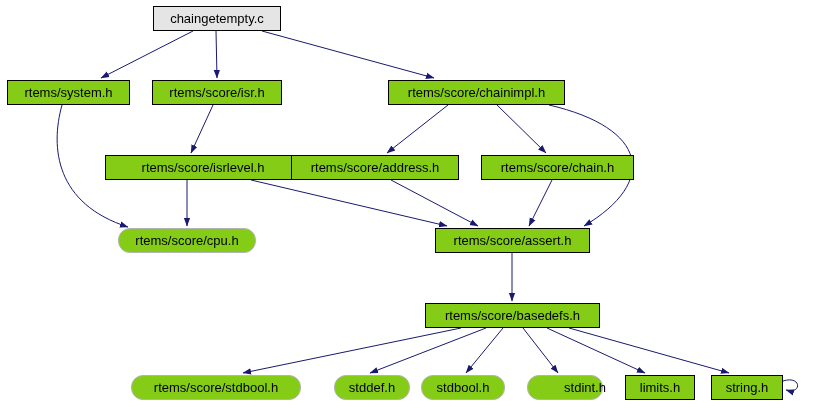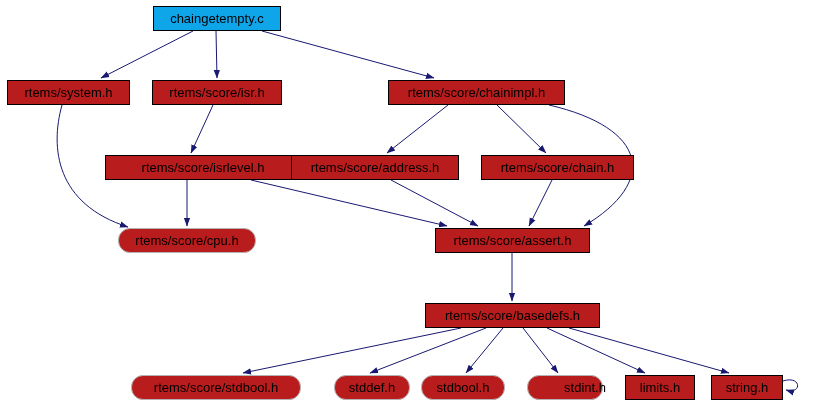--- a/index.html
+++ b/index.html
@@ -36,7 +36,7 @@
     align-items: center;
     justify-content: center;
   }
-  .node.root { background: #0ea5e9; }
+  .node.root { background: #e5e5e5; }
   .node.grey { border-color: #b3b3b3; border-radius: 12px; }
 </style>
 </head>

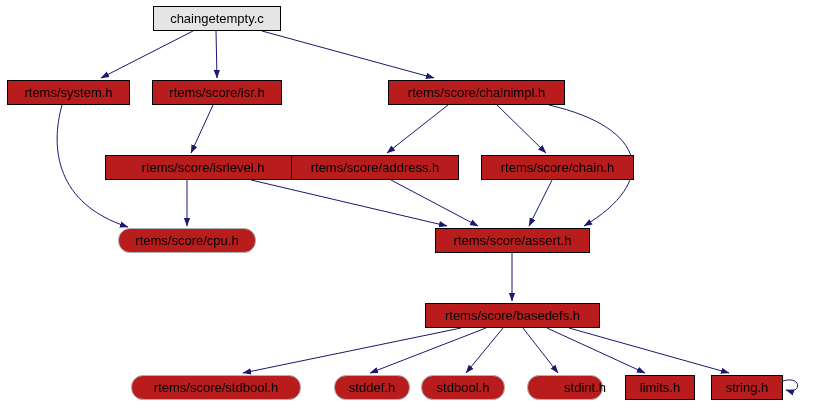--- a/index.html
+++ b/index.html
@@ -26,7 +26,7 @@
     position: absolute;
     height: 25px;
     border: 1px solid #000000;
-    background: #b91c1c;
+    background: #84cc16;
     color: #000000;
     font-size: 13px;
     line-height: 23px;

